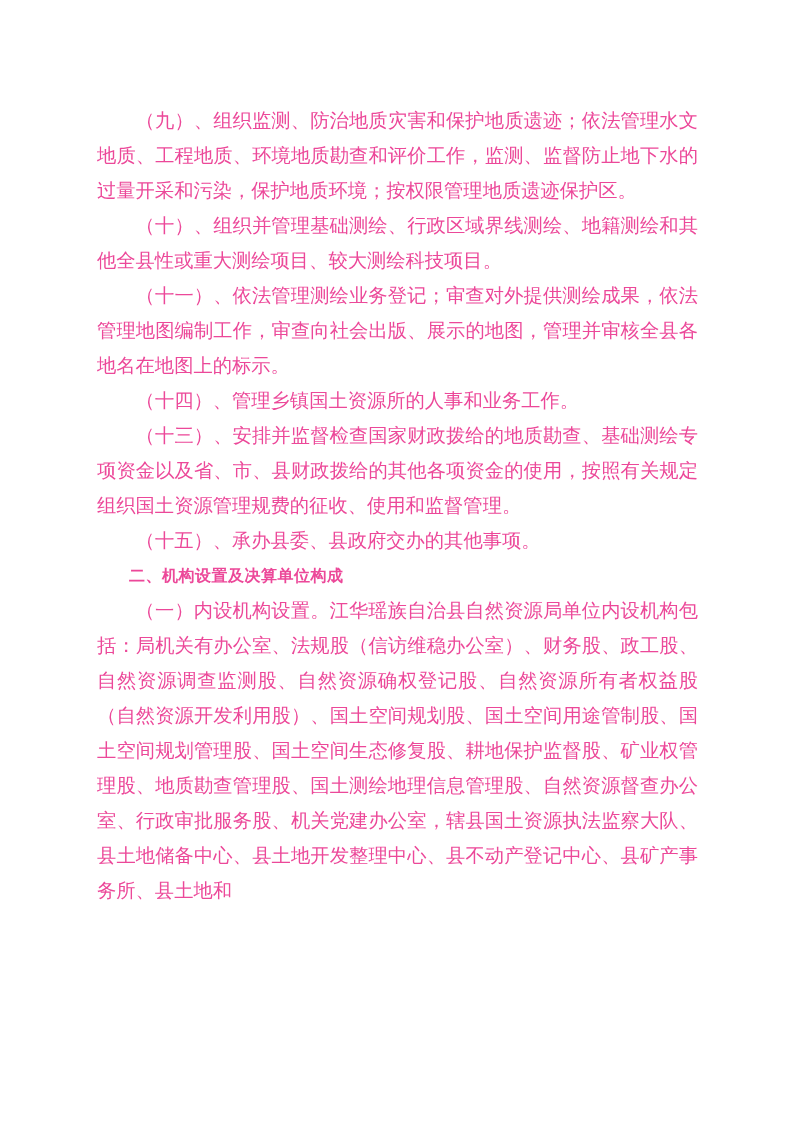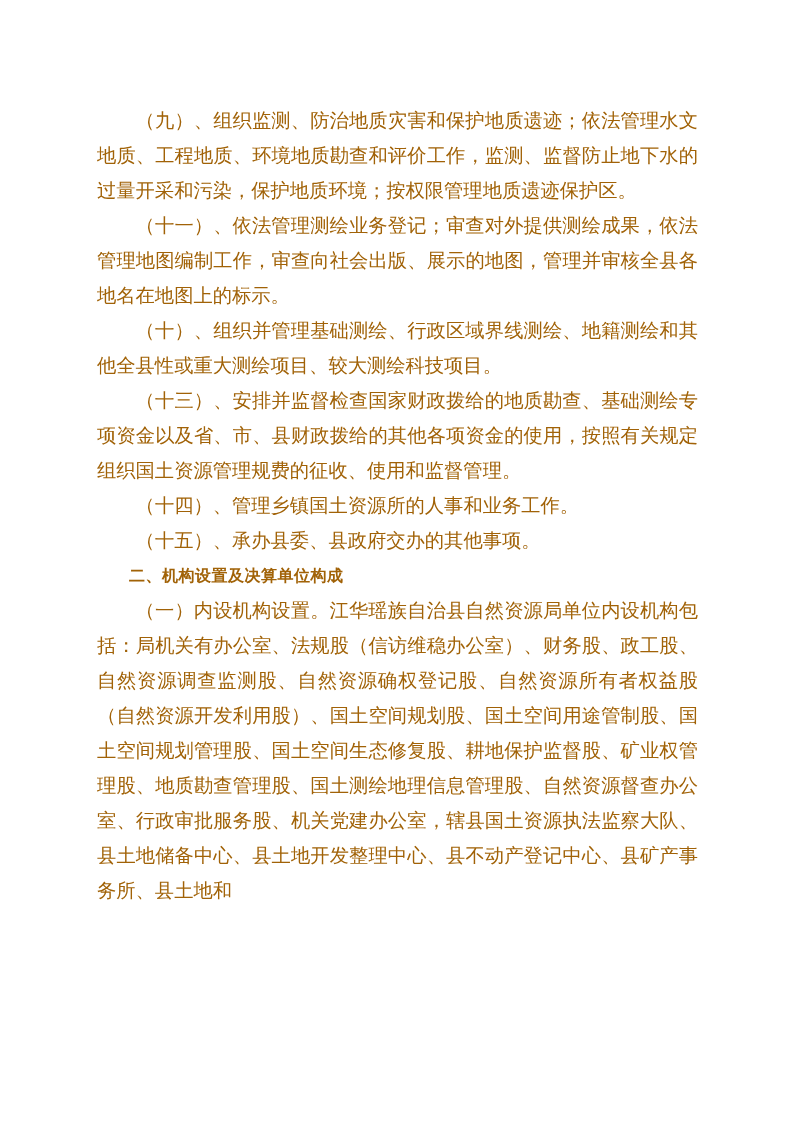--- a/index.html
+++ b/index.html
@@ -16,7 +16,7 @@
       box-sizing: border-box;
       padding: 103px 95px 0 97px;
       font-family: "Liberation Serif", "DejaVu Serif", serif;
-      color: #a16207;
+      color: #ec4899;
       overflow: hidden;
     }
     .page p {

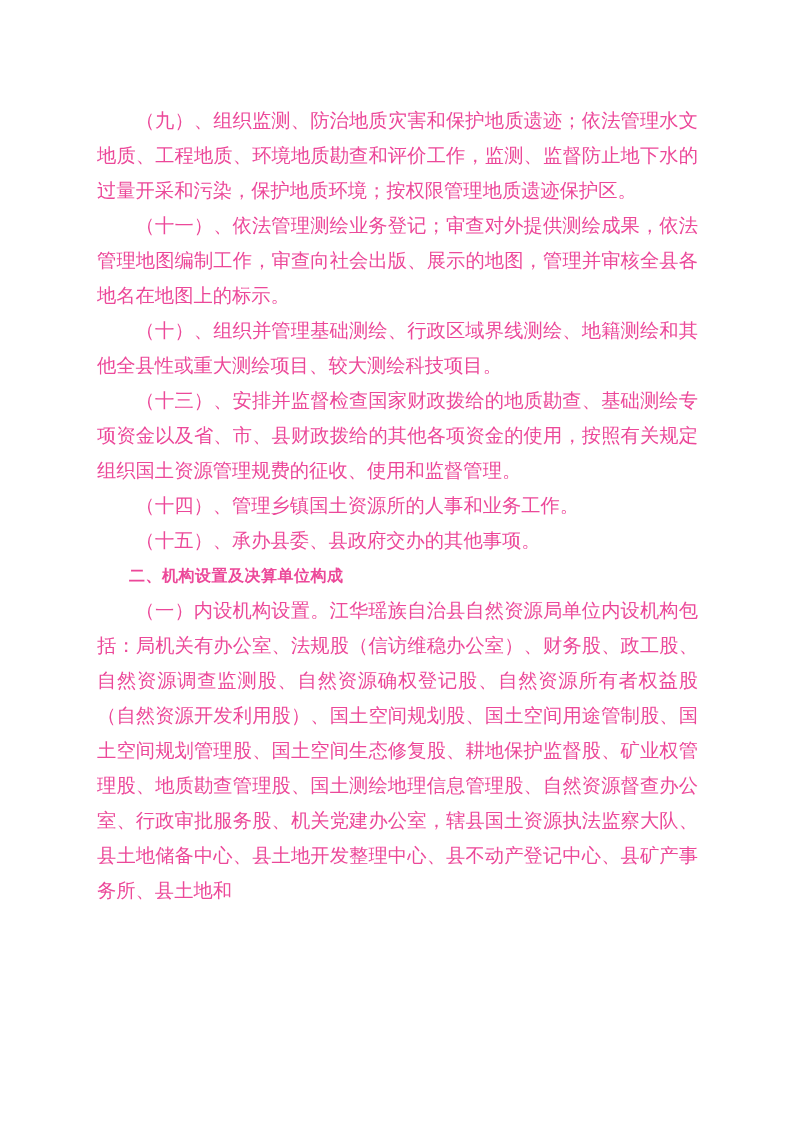--- a/index.html
+++ b/index.html
@@ -43,8 +43,8 @@
 
 <div class="page">
   <p>（九）、组织监测、防治地质灾害和保护地质遗迹；依法管理水文地质、工程地质、环境地质勘查和评价工作，监测、监督防止地下水的过量开采和污染，保护地质环境；按权限管理地质遗迹保护区。</p>
+  <p>（十）、组织并管理基础测绘、行政区域界线测绘、地籍测绘和其他全县性或重大测绘项目、较大测绘科技项目。</p>
   <p>（十一）、依法管理测绘业务登记；审查对外提供测绘成果，依法管理地图编制工作，审查向社会出版、展示的地图，管理并审核全县各地名在地图上的标示。</p>
-  <p>（十）、组织并管理基础测绘、行政区域界线测绘、地籍测绘和其他全县性或重大测绘项目、较大测绘科技项目。</p>
   <p>（十三）、安排并监督检查国家财政拨给的地质勘查、基础测绘专项资金以及省、市、县财政拨给的其他各项资金的使用，按照有关规定组织国土资源管理规费的征收、使用和监督管理。</p>
   <p>（十四）、管理乡镇国土资源所的人事和业务工作。</p>
   <p>（十五）、承办县委、县政府交办的其他事项。</p>

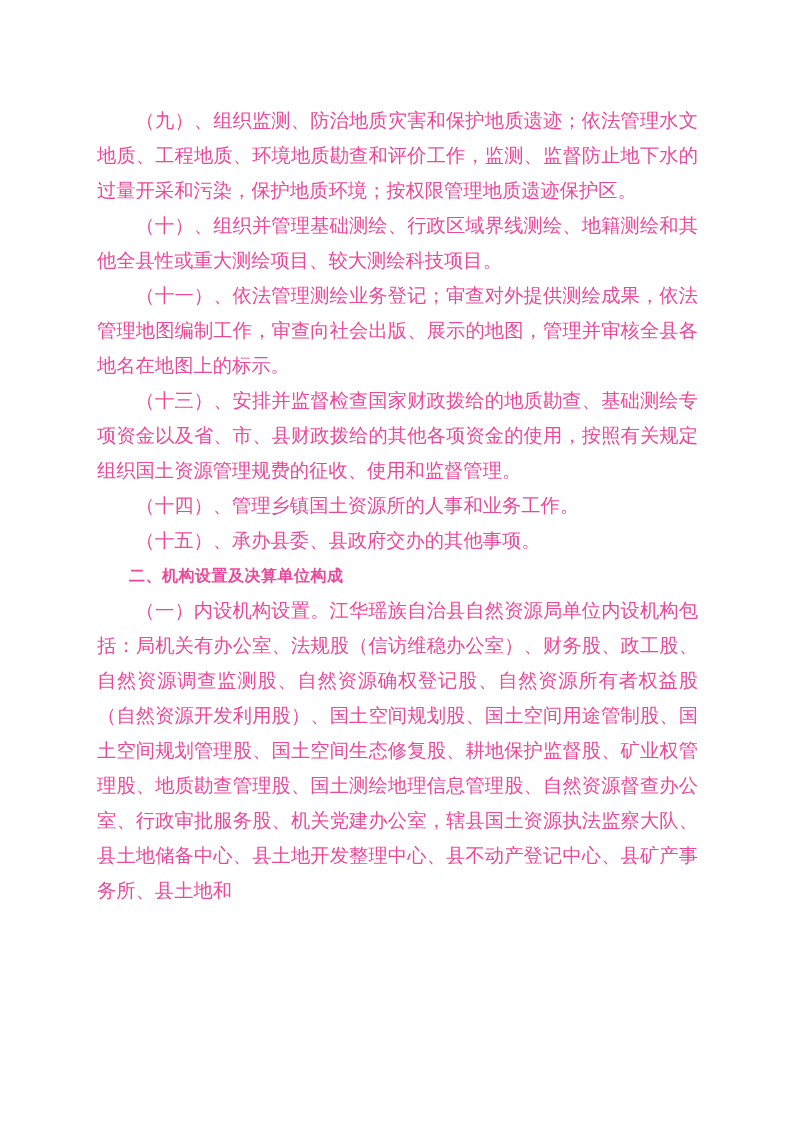--- a/index.html
+++ b/index.html
@@ -45,8 +45,8 @@
   <p>（九）、组织监测、防治地质灾害和保护地质遗迹；依法管理水文地质、工程地质、环境地质勘查和评价工作，监测、监督防止地下水的过量开采和污染，保护地质环境；按权限管理地质遗迹保护区。</p>
   <p>（十）、组织并管理基础测绘、行政区域界线测绘、地籍测绘和其他全县性或重大测绘项目、较大测绘科技项目。</p>
   <p>（十一）、依法管理测绘业务登记；审查对外提供测绘成果，依法管理地图编制工作，审查向社会出版、展示的地图，管理并审核全县各地名在地图上的标示。</p>
+  <p>（十四）、管理乡镇国土资源所的人事和业务工作。</p>
   <p>（十三）、安排并监督检查国家财政拨给的地质勘查、基础测绘专项资金以及省、市、县财政拨给的其他各项资金的使用，按照有关规定组织国土资源管理规费的征收、使用和监督管理。</p>
-  <p>（十四）、管理乡镇国土资源所的人事和业务工作。</p>
   <p>（十五）、承办县委、县政府交办的其他事项。</p>
   <h2 class="section-heading">二、机构设置及决算单位构成</h2>
   <p>（一）内设机构设置。江华瑶族自治县自然资源局单位内设机构包括：局机关有办公室、法规股（信访维稳办公室）、财务股、政工股、自然资源调查监测股、自然资源确权登记股、自然资源所有者权益股（自然资源开发利用股）、国土空间规划股、国土空间用途管制股、国土空间规划管理股、国土空间生态修复股、耕地保护监督股、矿业权管理股、地质勘查管理股、国土测绘地理信息管理股、自然资源督查办公室、行政审批服务股、机关党建办公室，辖县国土资源执法监察大队、县土地储备中心、县土地开发整理中心、县不动产登记中心、县矿产事务所、县土地和</p>

